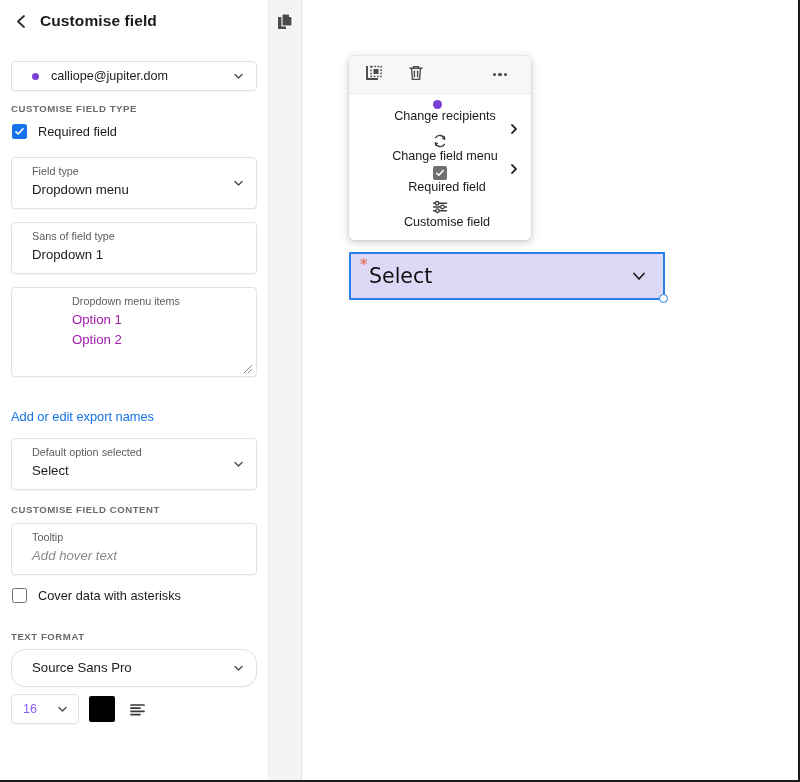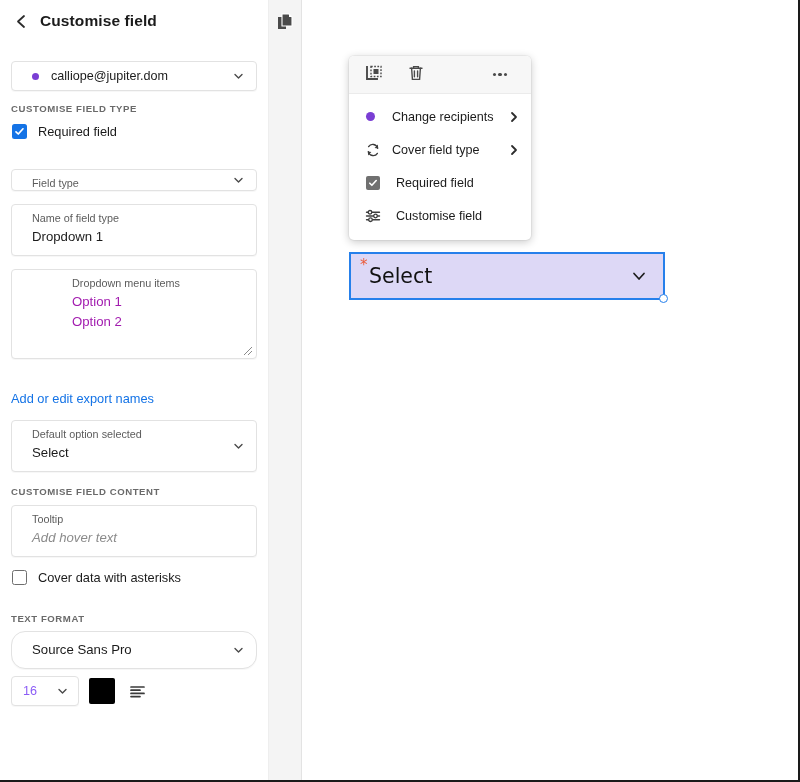--- a/index.html
+++ b/index.html
@@ -321,6 +321,7 @@
     height: 33px;
     padding: 0 11px 0 16px;
     cursor: pointer;
+    flex-direction: column;
   }
   .menu-item .mi-icon {
     width: 22px;

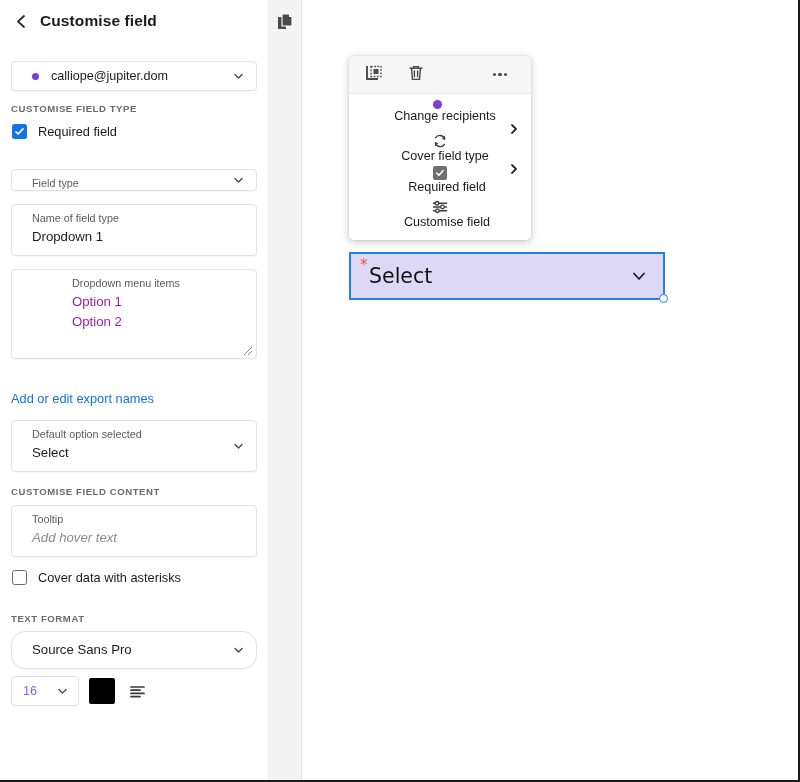--- a/index.html
+++ b/index.html
@@ -552,7 +552,7 @@
               <path d="M3.1 13.4 L2.8 9.4 L6.4 9.9 Z" fill="#3c3c3c"></path>
             </svg>
           </span>
-          <span class="mi-label">Cover field type</span>
+          <span class="mi-label">Change field menu</span>
           <span class="mi-arrow">
             <svg width="12" height="12" viewBox="0 0 12 12" aria-hidden="true">
               <path d="M4 2 L8 6 L4 10" fill="none" stroke="currentColor" stroke-width="1.8" stroke-linecap="round" stroke-linejoin="round"></path>

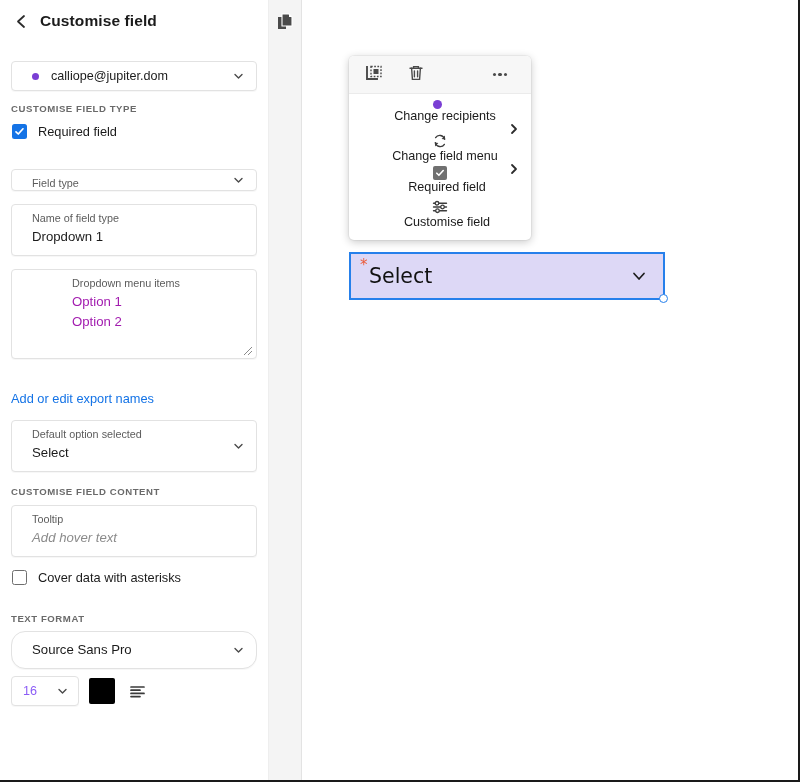--- a/index.html
+++ b/index.html
@@ -395,7 +395,7 @@
       <span class="check-label">Required field</span>
     </div>
 
-    <div class="field-box" style="margin-top:30px;">
+    <div class="field-box" style="margin-top:18px;">
       <div class="sub-label">Field type</div>
       <span class="chev">
         <svg width="13" height="13" viewBox="0 0 13 13" aria-hidden="true">

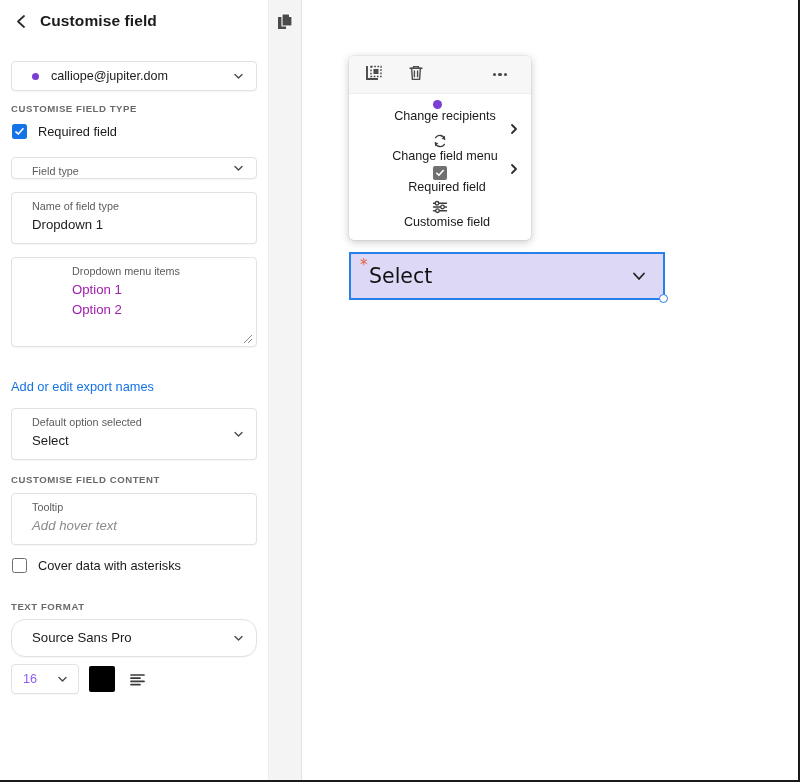--- a/index.html
+++ b/index.html
@@ -397,6 +397,7 @@
 
     <div class="field-box" style="margin-top:18px;">
       <div class="sub-label">Field type</div>
+      <div class="value">Dropdown menu</div>
       <span class="chev">
         <svg width="13" height="13" viewBox="0 0 13 13" aria-hidden="true">
           <path d="M3 5 L6.5 8.5 L10 5" fill="none" stroke="currentColor" stroke-width="1.4" stroke-linecap="round" stroke-linejoin="round"></path>

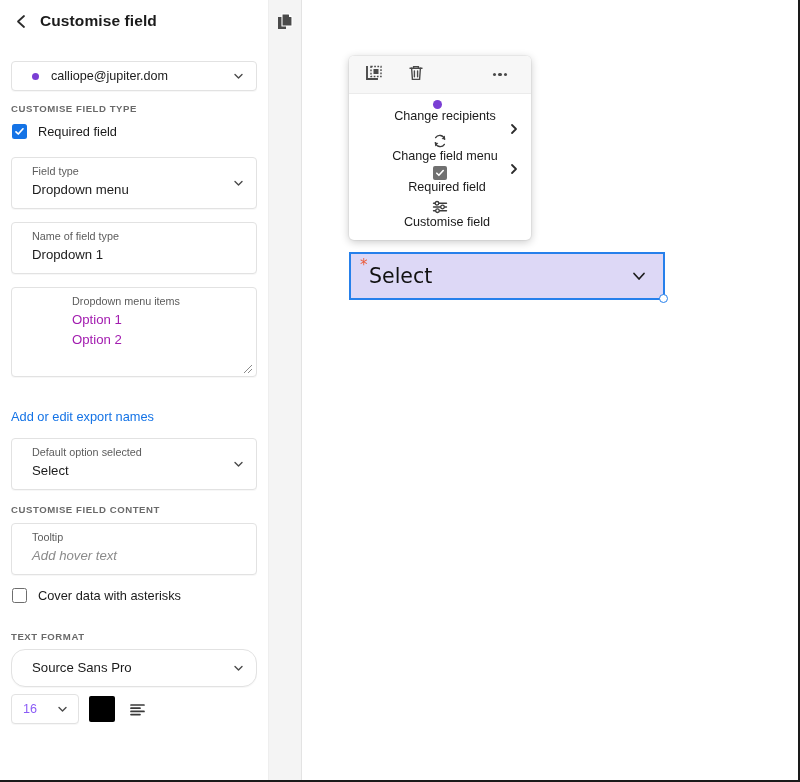--- a/index.html
+++ b/index.html
@@ -406,7 +406,7 @@
     </div>
 
     <div class="field-box" style="margin-top:13px;">
-      <div class="sub-label">Name of field type</div>
+      <div class="sub-label">Sans of field type</div>
       <div class="value">Dropdown 1</div>
     </div>
 

